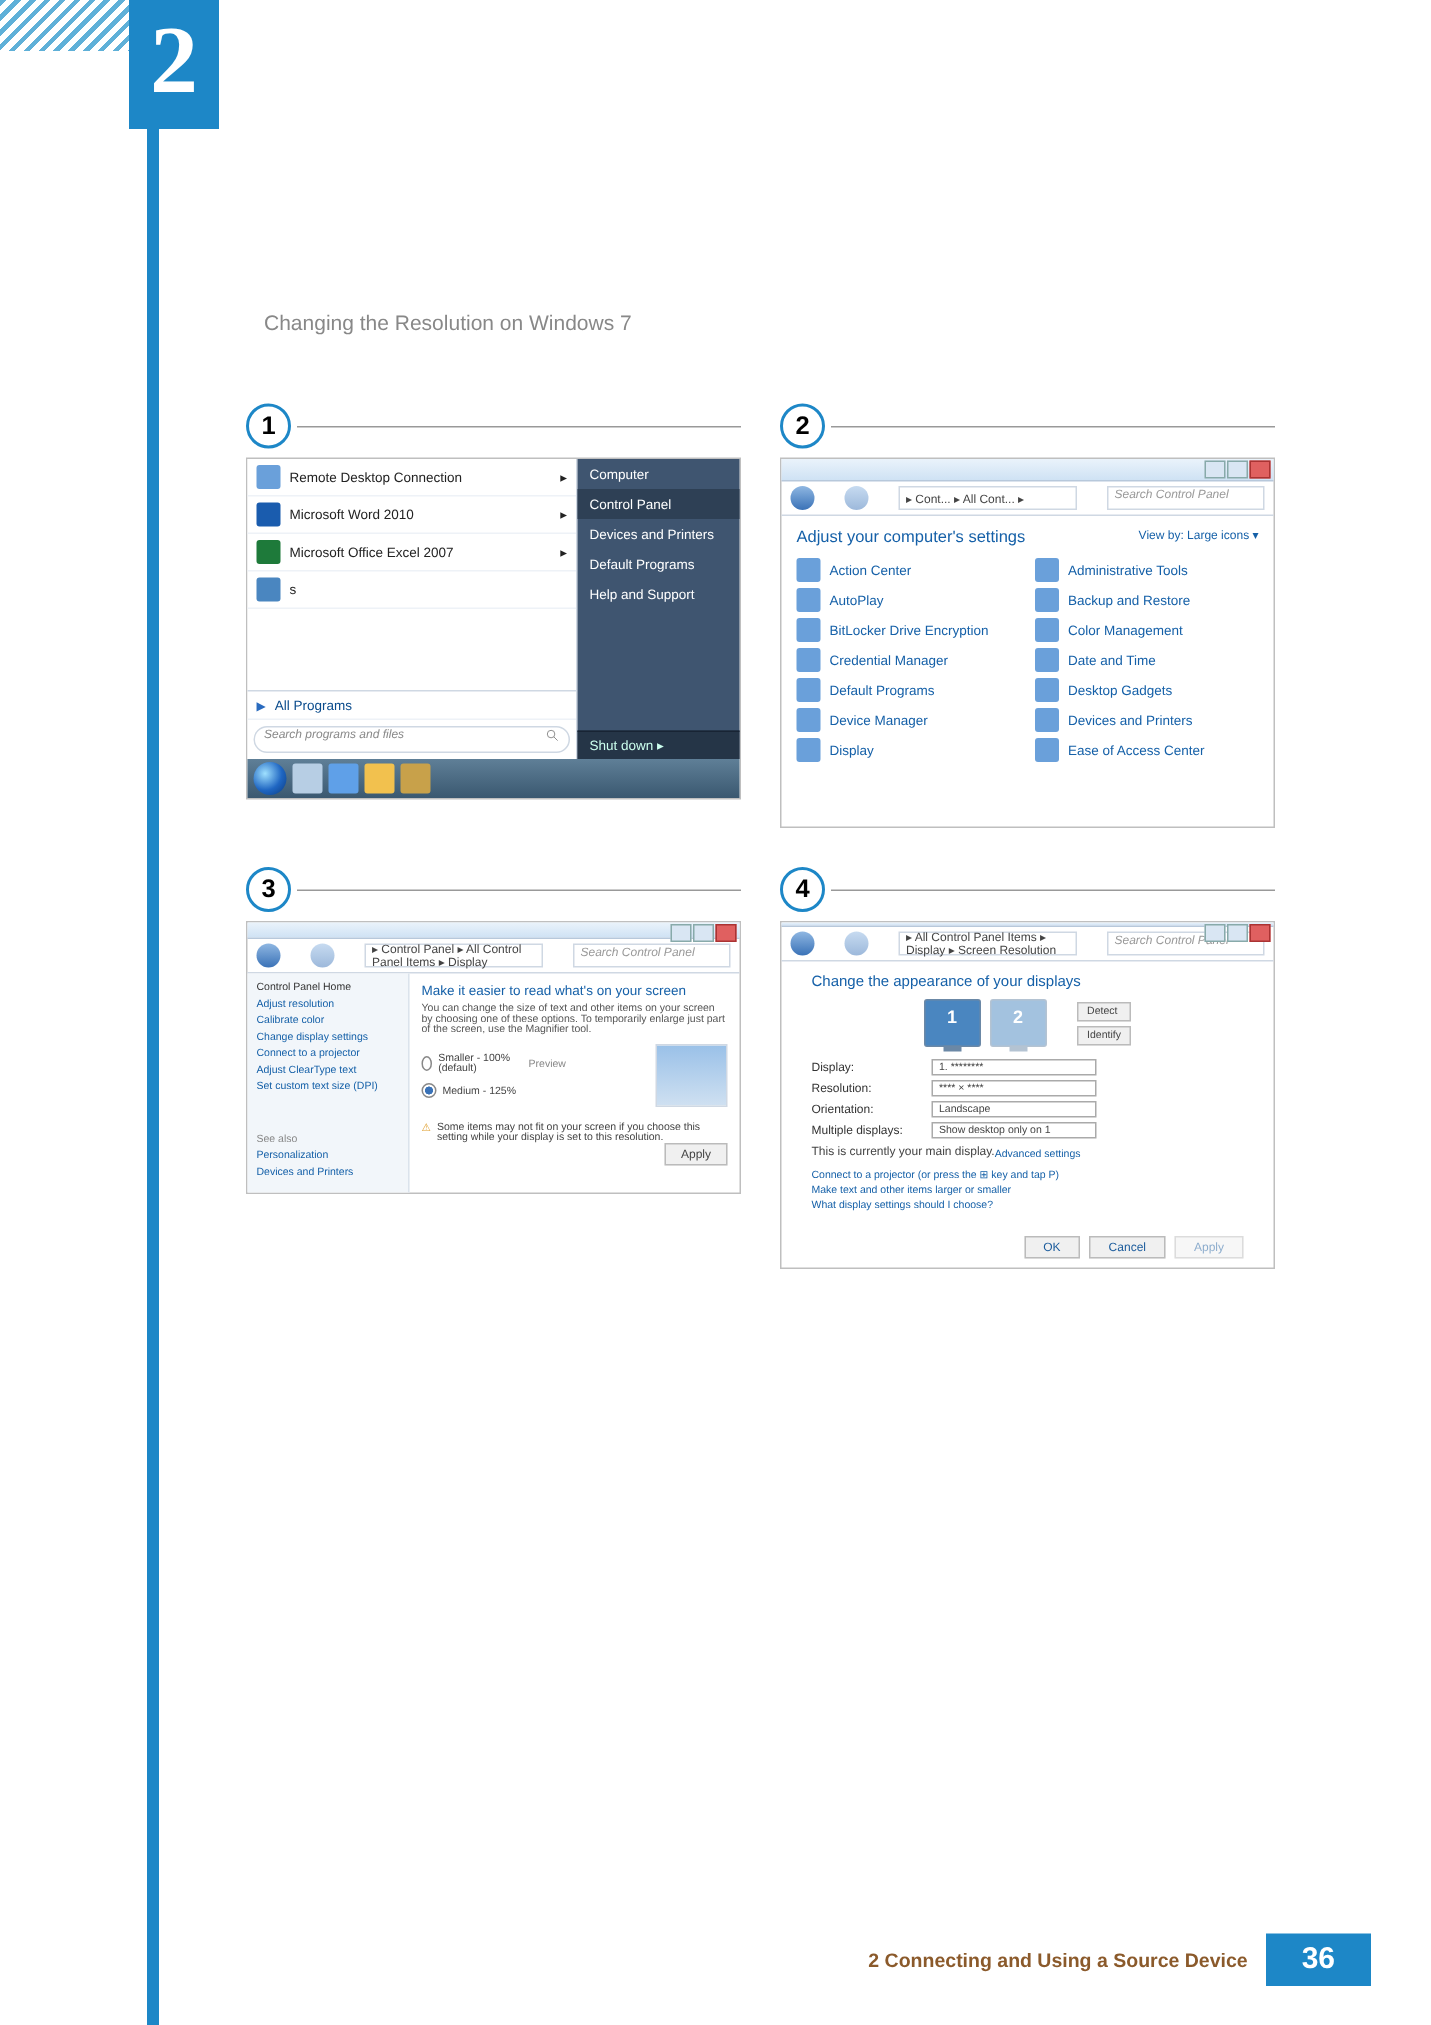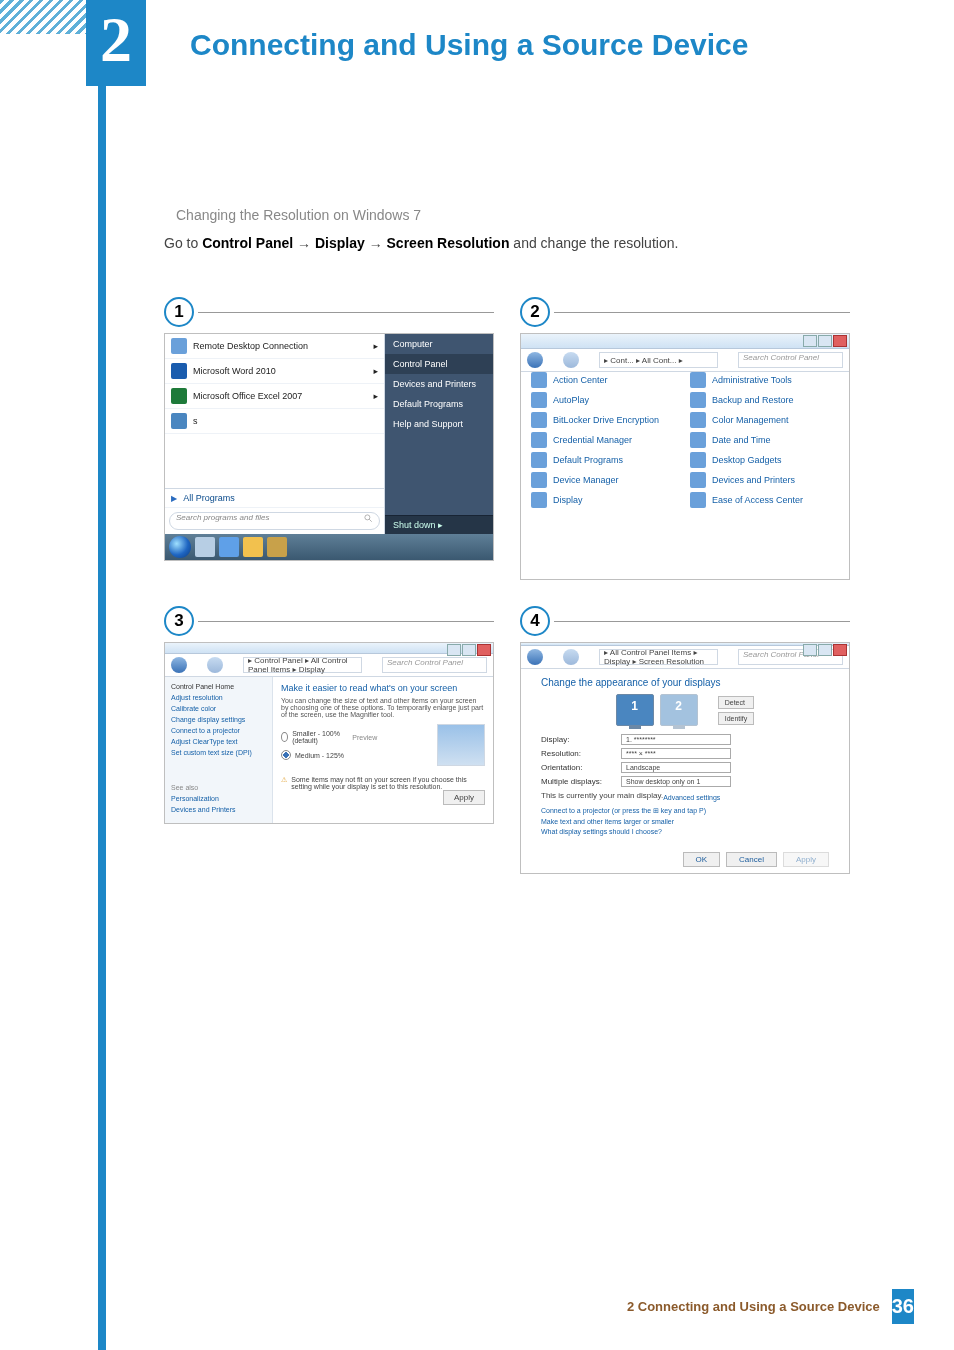--- a/index.html
+++ b/index.html
@@ -102,7 +102,6 @@
 <div class="hatch"></div>
 <div class="spine"></div>
 <div class="chapnum">2</div>
-<div class="chapter-title">Connecting and Using a Source Device</div>
 
 <div class="body">
   <p class="subhead">Changing the Resolution on Windows 7</p>

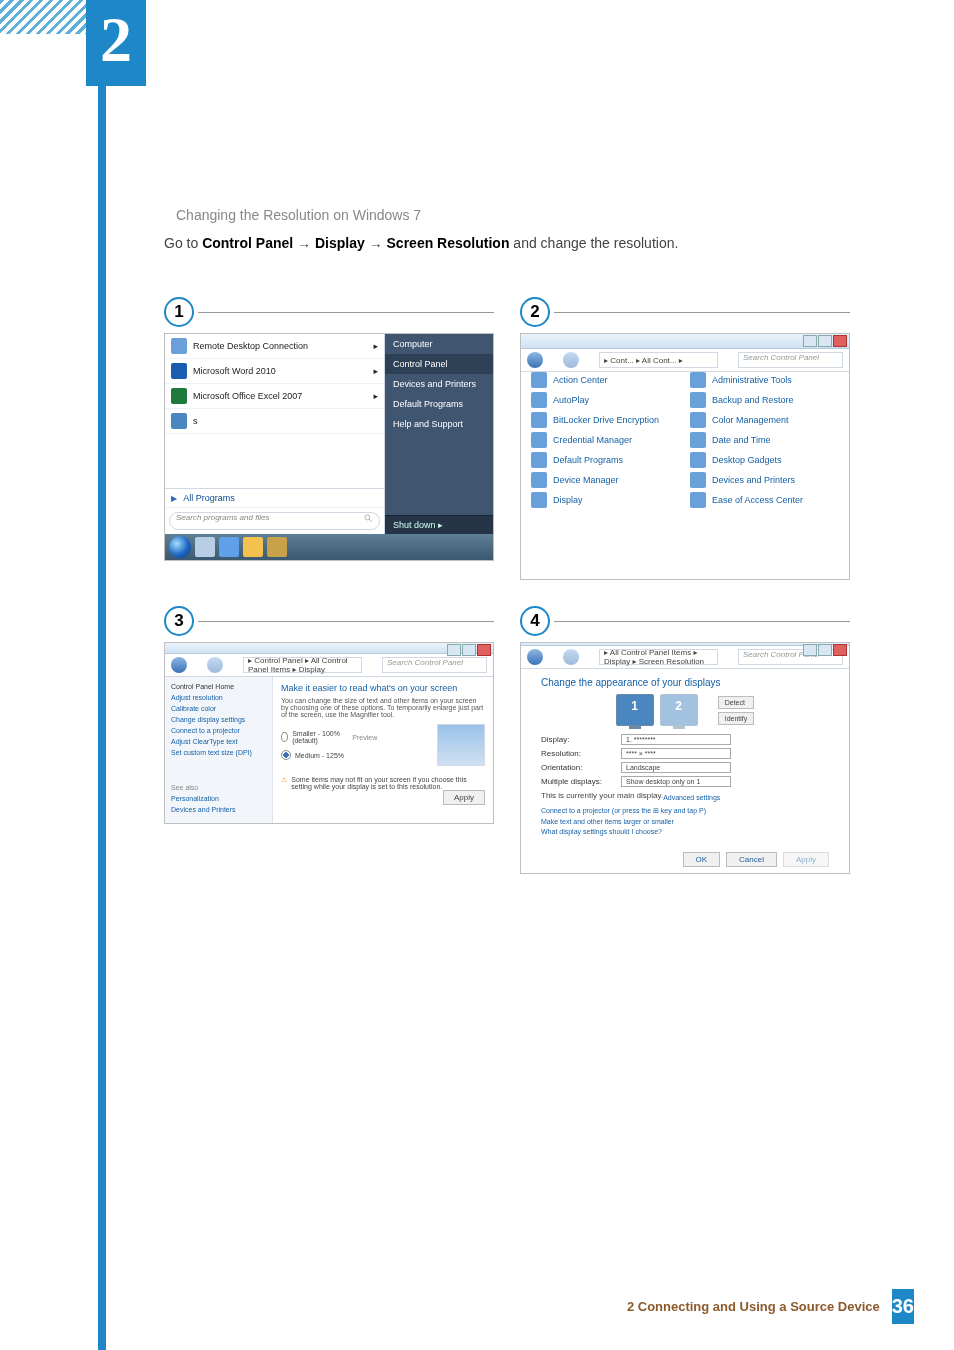--- a/index.html
+++ b/index.html
@@ -105,15 +105,6 @@
 
 <div class="body">
   <p class="subhead">Changing the Resolution on Windows 7</p>
-  <p class="instr">
-    <span>Go to </span>
-    <b>Control Panel</b>
-    <span> → </span>
-    <b>Display</b>
-    <span> → </span>
-    <b>Screen Resolution</b>
-    <span> and change the resolution.</span>
-  </p>
 
   <div class="gallery">
 

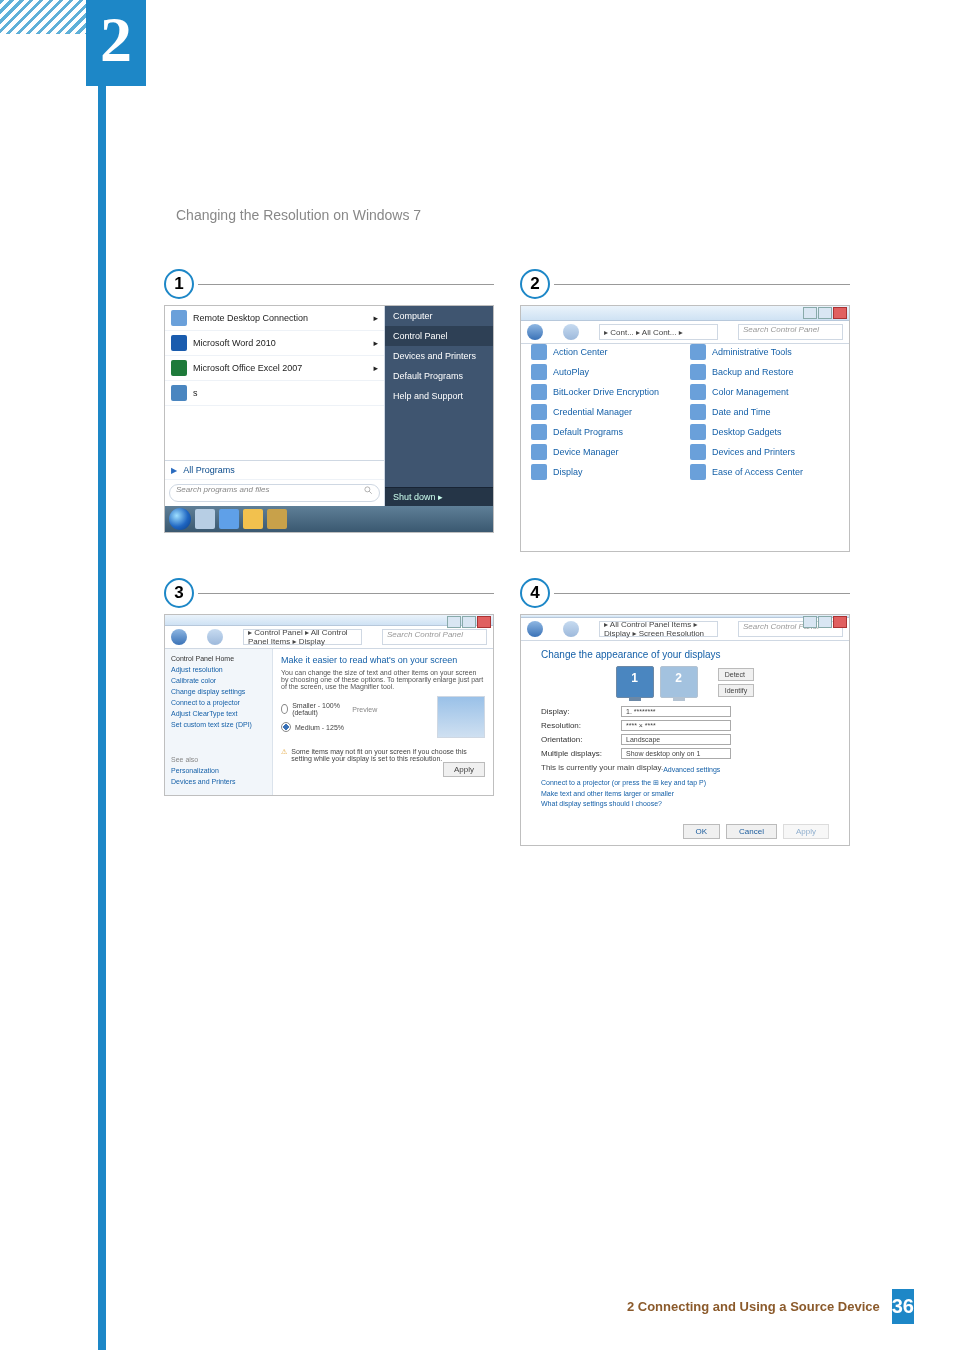--- a/index.html
+++ b/index.html
@@ -185,6 +185,10 @@
           <div class="s2-bc">▸ Cont... ▸ All Cont... ▸</div>
           <div class="s2-search">Search Control Panel</div>
         </div>
+        <div class="s2-head">
+          <span>Adjust your computer's settings</span>
+          <span style="font-size:8px">View by:  Large icons ▾</span>
+        </div>
         <div class="s2-grid" id="s2grid">
               <div class="s2-cell">
                 <span class="cic"></span>

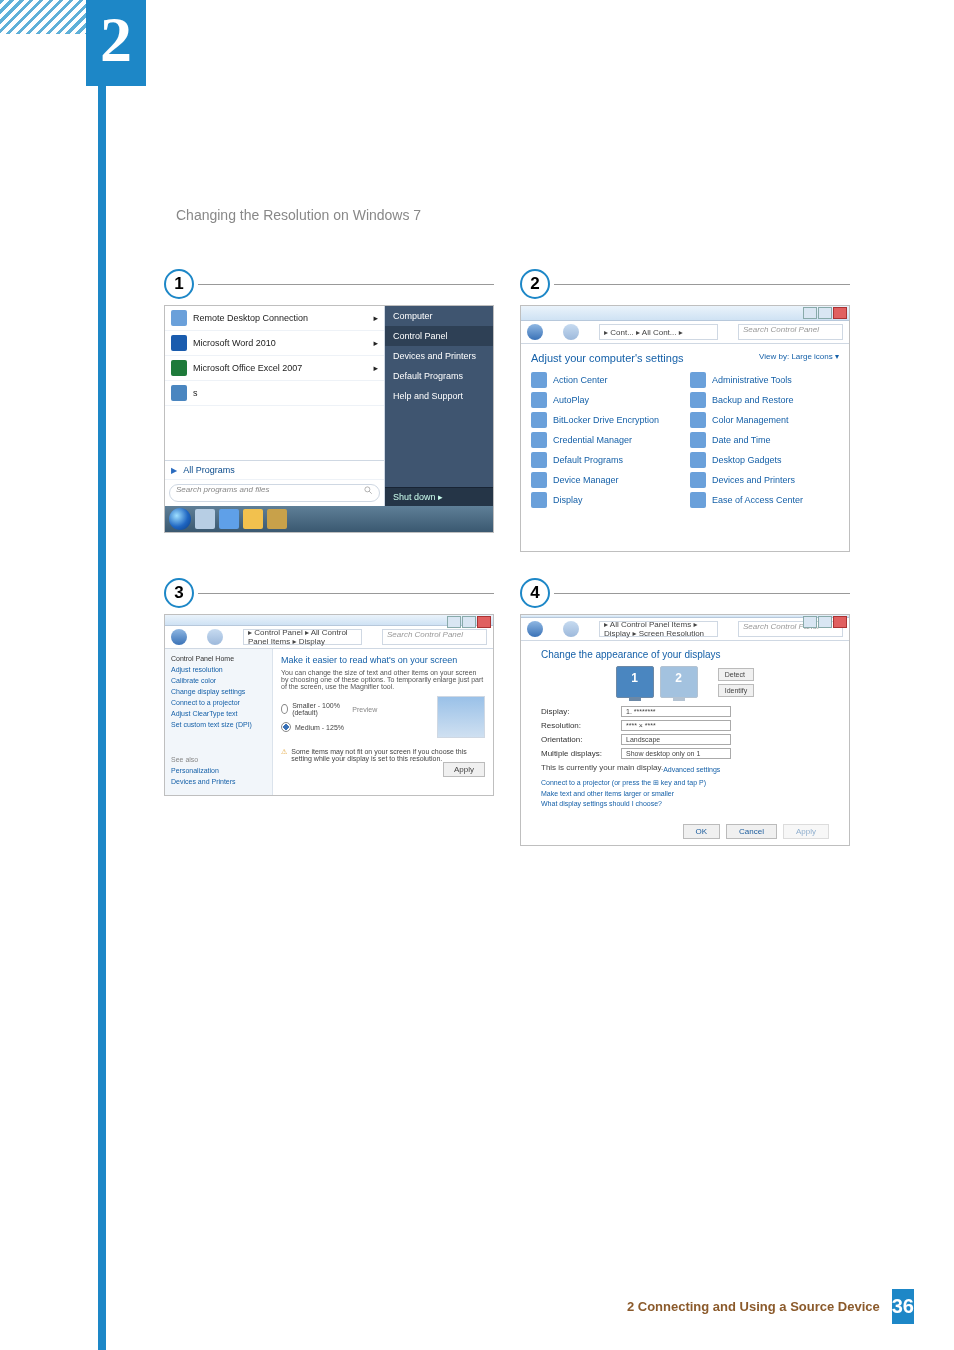--- a/index.html
+++ b/index.html
@@ -93,7 +93,7 @@
   
   .footer{position:absolute;left:0;right:40px;bottom:26px;display:flex;justify-content:flex-end;align-items:center;gap:12px}
   .footer .ft{color:#8b5a2b;font-size:13px;font-weight:600}
-  .footer .pg{background:#1d87c7;color:#fff;font-size:20px;font-weight:700;padding:6px 0}
+  .footer .pg{background:#1d87c7;color:#fff;font-size:20px;font-weight:700;padding:6px 24px}
 </style>
 </head>
 <body>

